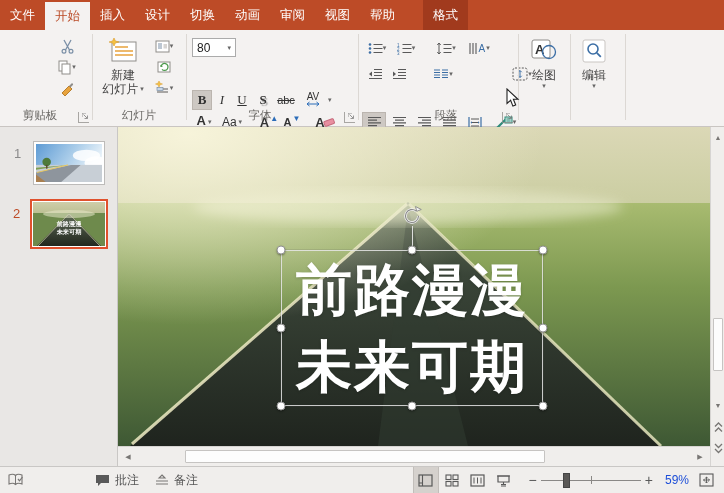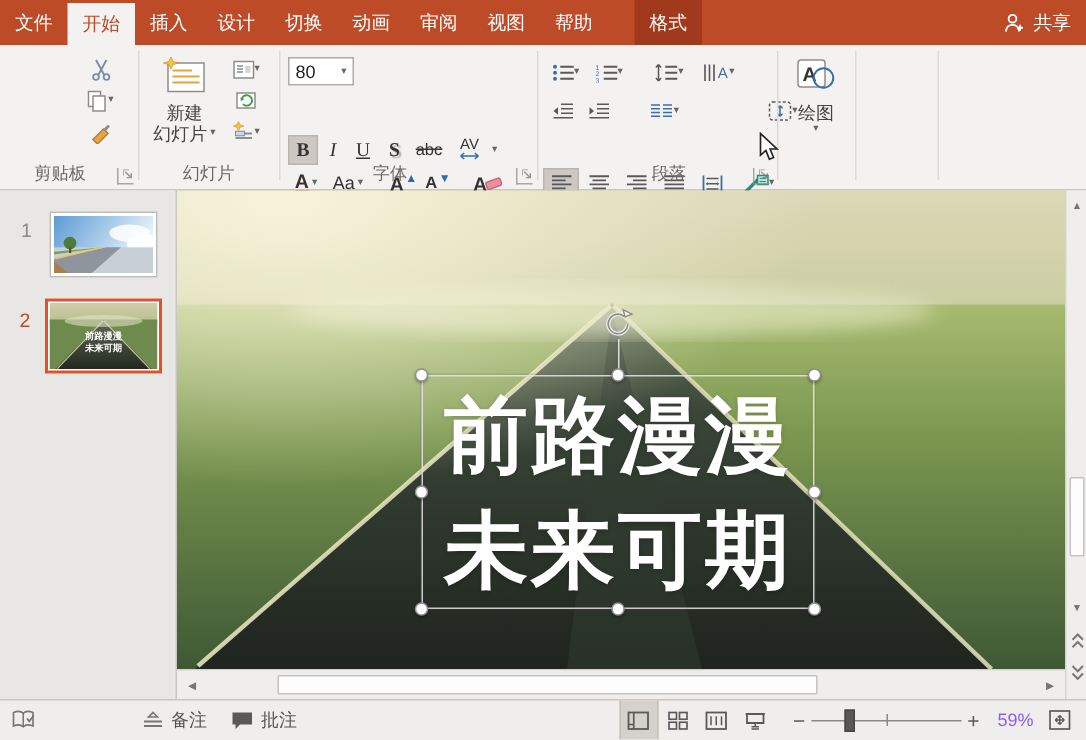--- a/index.html
+++ b/index.html
@@ -85,16 +85,6 @@
     <div class="tab contextual">格式</div>
     <div class="tab-gap"></div>
     <div class="spacer"></div>
-    <div class="share">
-      <span>
-          <svg width="15" height="15" viewBox="0 0 15 15">
-            <circle cx="6" cy="4.5" r="2.6" fill="none" stroke="#fff" stroke-width="1.2"></circle>
-            <path d="M1.5 13c.5-3 2.5-4.4 4.5-4.4S10 10 10.5 13" fill="none" stroke="#fff" stroke-width="1.2"></path>
-            <path d="M11 8.5v4M9 10.5h4" stroke="#fff" stroke-width="1.2"></path>
-          </svg>
-        </span>
-      <span>共享</span>
-    </div>
   </div>
 
   <div class="ribbon">

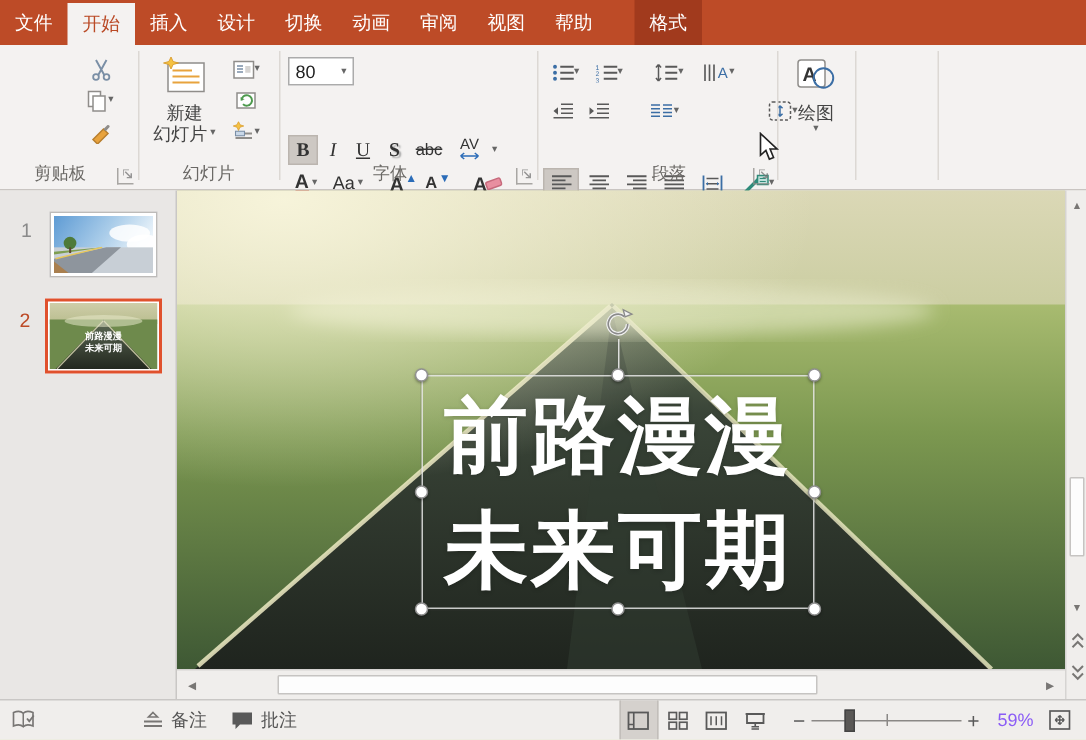--- a/index.html
+++ b/index.html
@@ -391,6 +391,17 @@
     </div>
     <div class="vsep" style="left:570px"></div>
 
+    <div class="bigbtn" style="left:574px;top:6px;width:40px">
+      <span class="bicon">
+        <svg width="24" height="24" viewBox="0 0 24 24">
+            <rect x="1" y="1" width="22" height="22" rx="2" fill="#fff" stroke="#C9C5C2"></rect>
+            <circle cx="11" cy="10" r="5" fill="none" stroke="#3B6EA5" stroke-width="1.6"></circle>
+            <path d="M14.8 13.8l4 4" stroke="#3B6EA5" stroke-width="1.8"></path>
+          </svg>
+      </span>
+      <span>编辑</span>
+      <span class="da">▾</span>
+    </div>
     <div class="vsep" style="left:625px"></div>
 
     <div class="chev" style="left:700px;top:108px">

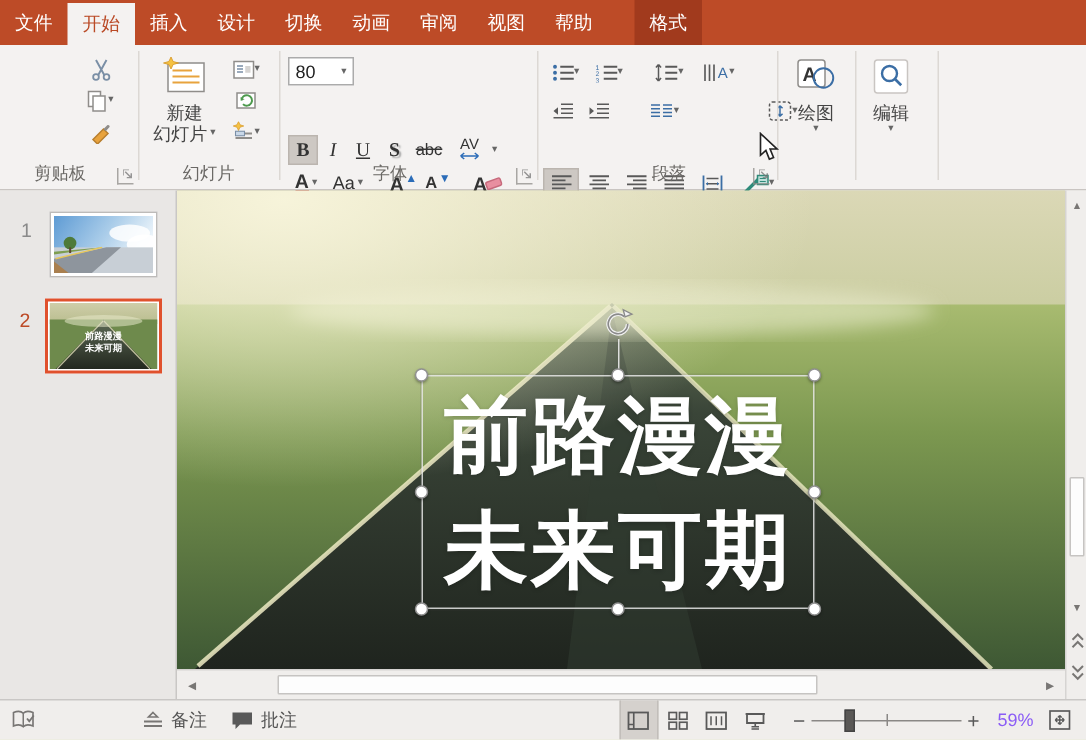--- a/index.html
+++ b/index.html
@@ -550,20 +550,20 @@
     <div style="width:55px"></div>
     <div class="st-item">
       <span>
+          <svg width="15" height="13" viewBox="0 0 15 13">
+            <path d="M1 1h13v8H6l-3 3V9H1z" fill="#595959"></path>
+          </svg>
+        </span>
+      <span>批注</span>
+    </div>
+    <div class="st-item">
+      <span>
           <svg width="14" height="12" viewBox="0 0 14 12">
             <path d="M7 1l3 3H4z" fill="none" stroke="#787674" stroke-width="1.1"></path>
             <path d="M1 7h12M1 10h12" stroke="#787674" stroke-width="1.2"></path>
           </svg>
         </span>
       <span>备注</span>
-    </div>
-    <div class="st-item">
-      <span>
-          <svg width="15" height="13" viewBox="0 0 15 13">
-            <path d="M1 1h13v8H6l-3 3V9H1z" fill="#595959"></path>
-          </svg>
-        </span>
-      <span>批注</span>
     </div>
     <div class="spacer"></div>
     <div class="viewbtn pressed">

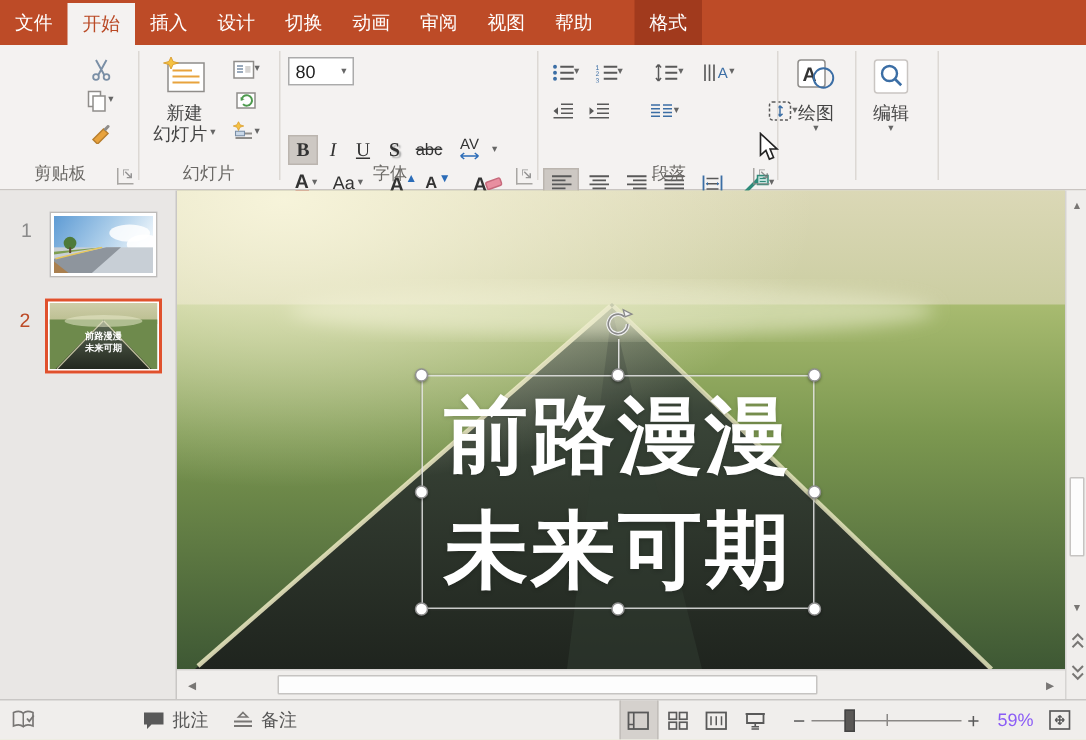--- a/index.html
+++ b/index.html
@@ -611,7 +611,7 @@
     <div class="st-item" style="padding:0 6px 0 4px">
         <span style="font-size:14px;color:#595959">+</span>
       </div>
-    <div class="st-item" style="padding:0 6px;color:#8b5cf6">
+    <div class="st-item" style="padding:0 6px;color:#1d4ed8">
         <span>59%</span>
       </div>
     <div class="st-item" style="padding:0 10px 0 4px">

